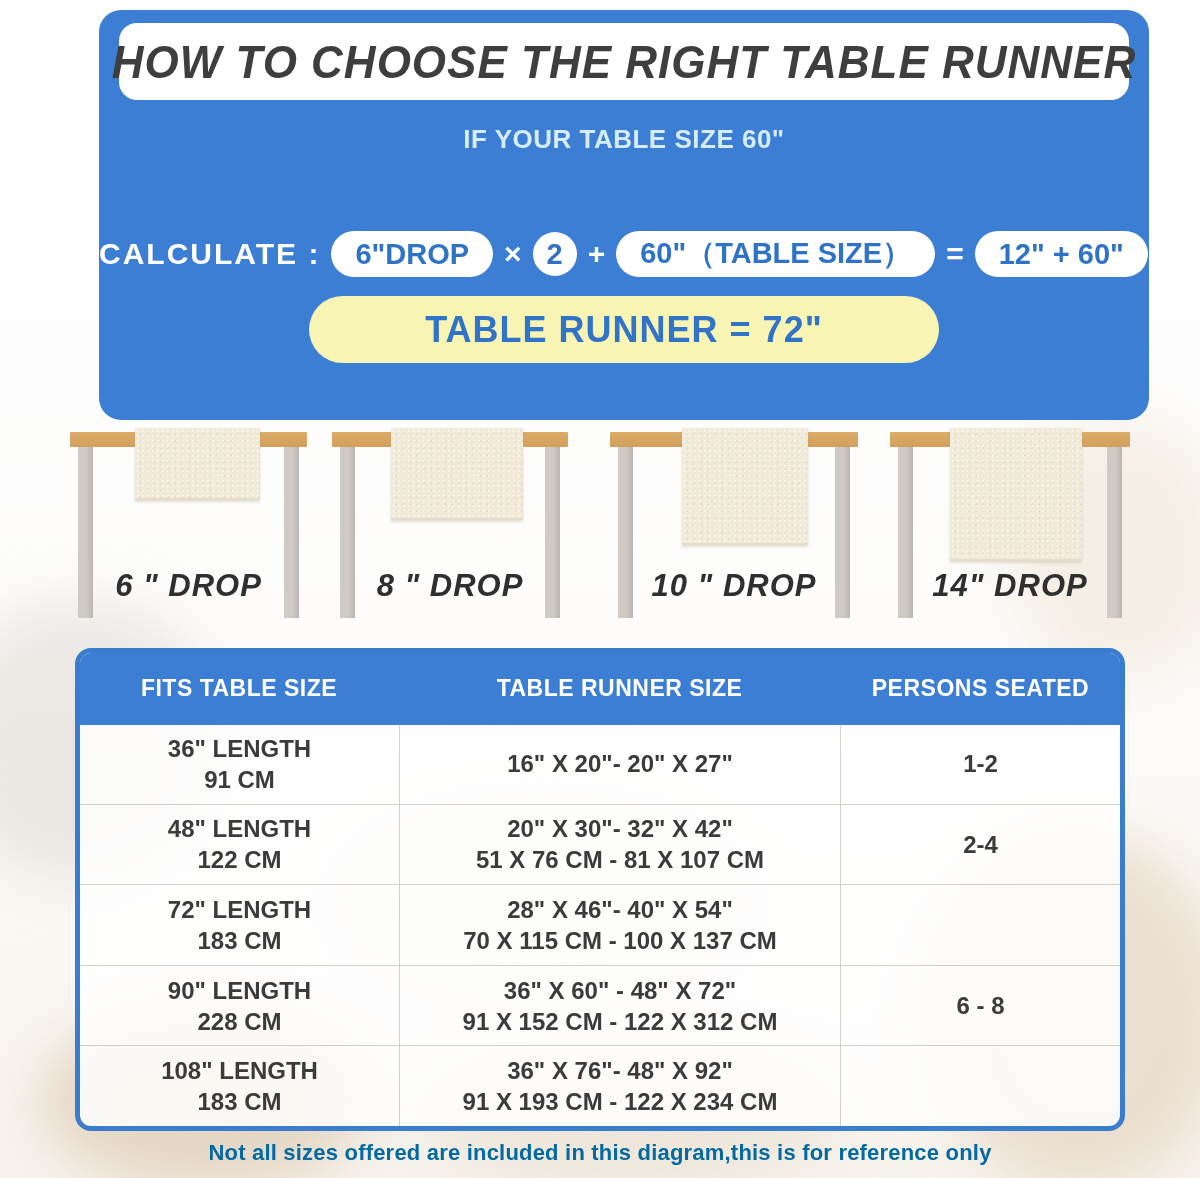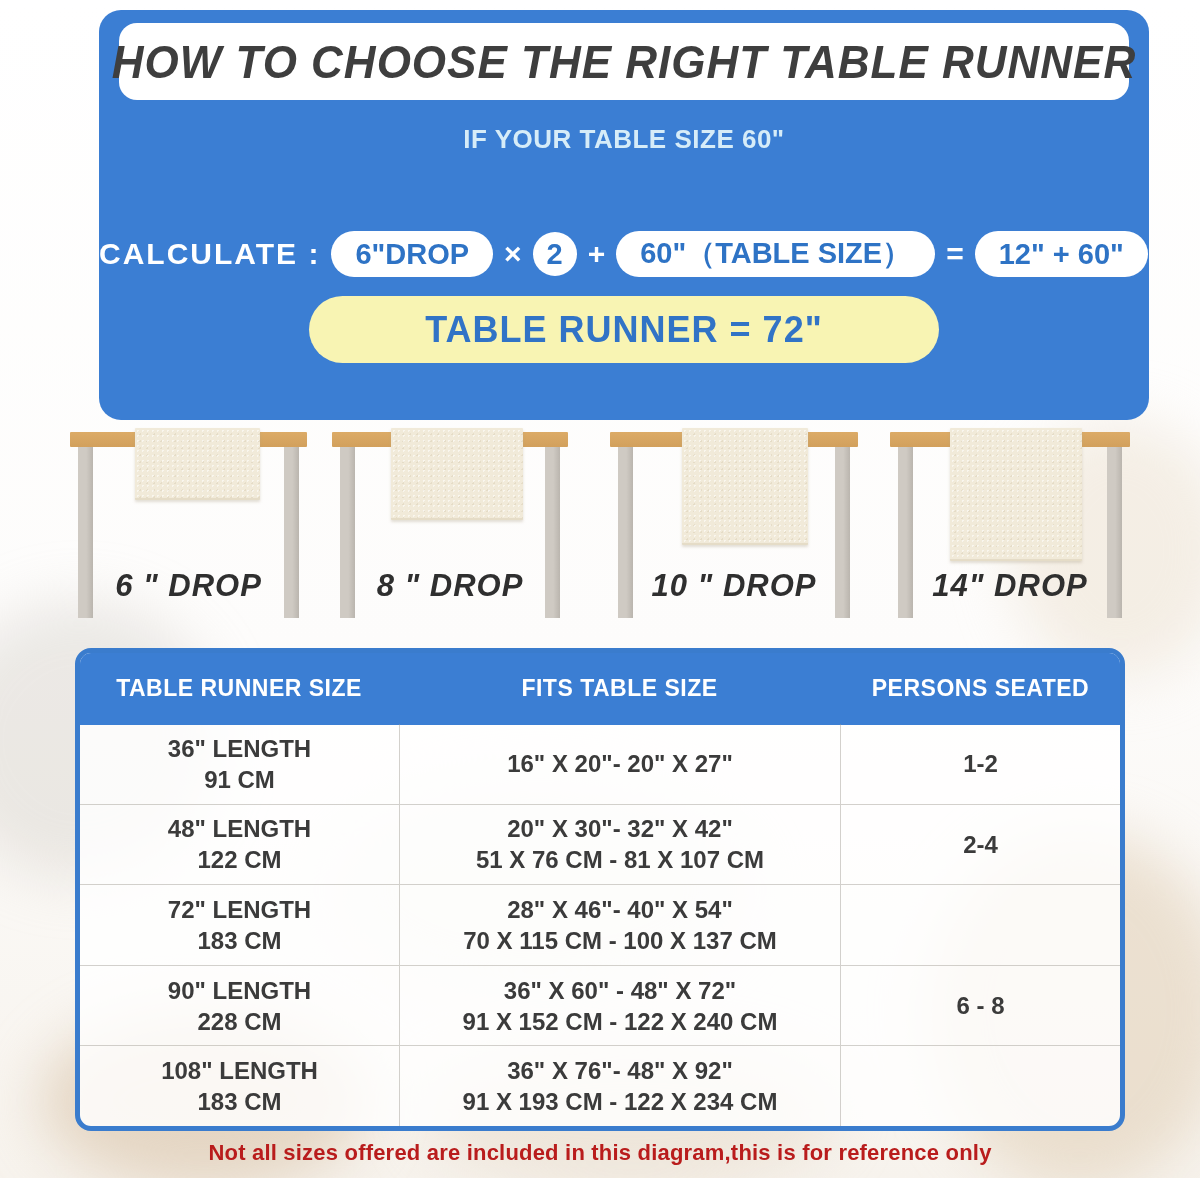--- a/index.html
+++ b/index.html
@@ -179,8 +179,8 @@
 
   <div class="size-table">
     <div class="st-header">
+      <div class="h">FITS TABLE SIZE</div>
       <div class="h">TABLE RUNNER SIZE</div>
-      <div class="h">FITS TABLE SIZE</div>
       <div class="h">PERSONS SEATED</div>
     </div>
 

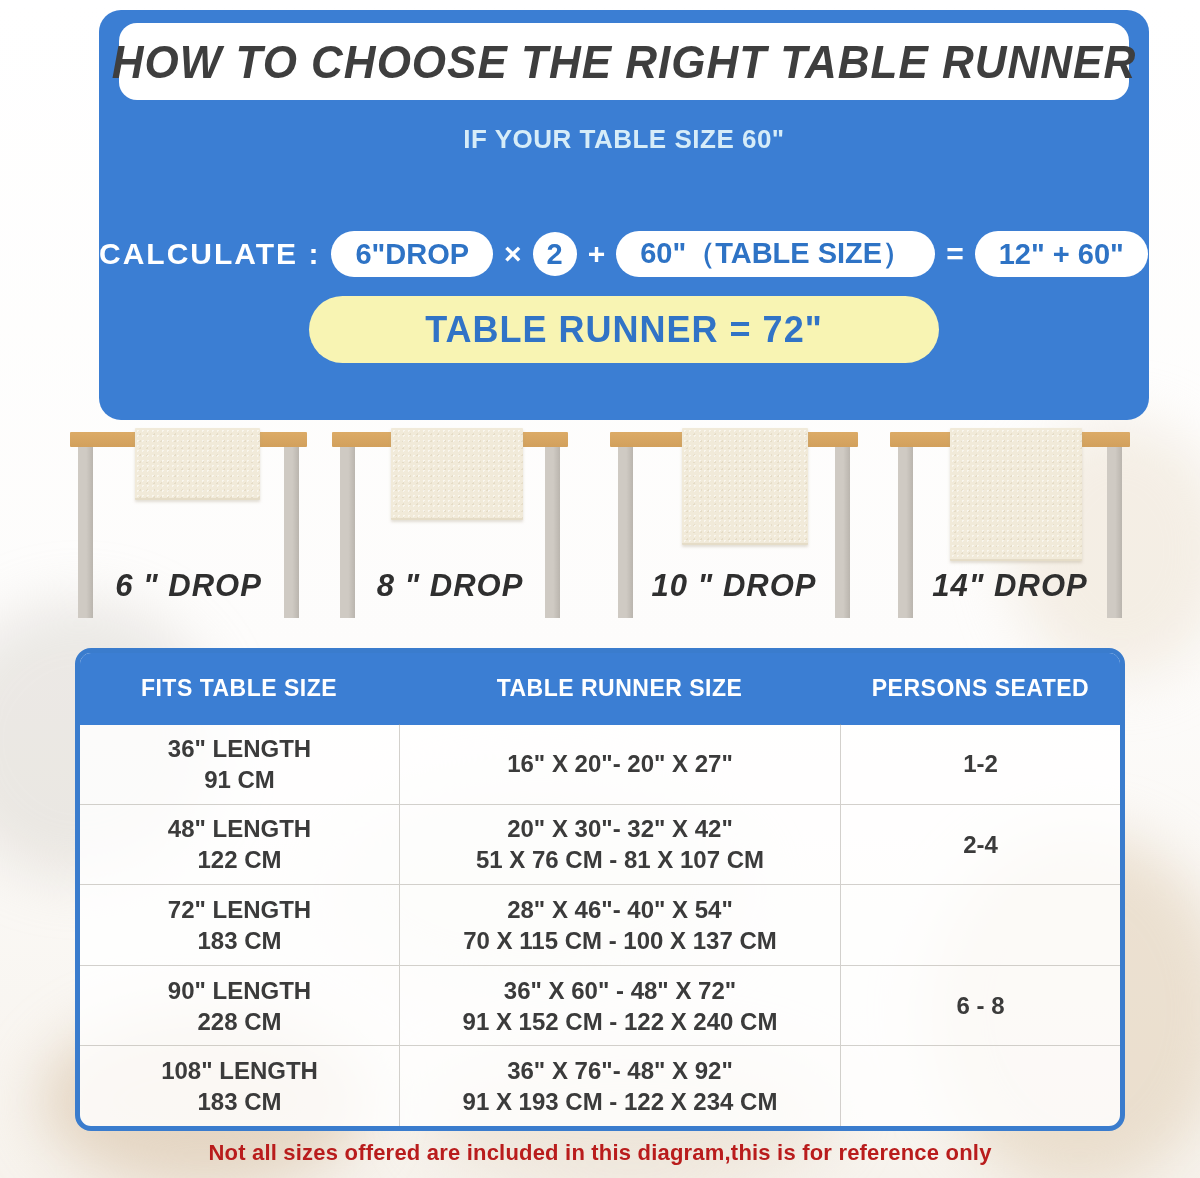--- a/index.html
+++ b/index.html
@@ -229,7 +229,7 @@
       </div>
       <div class="cell c2">
         <span>36" X 60" - 48" X 72"</span>
-        <span>91 X 152 CM - 122 X 240 CM</span>
+        <span>91 X 152 CM - 122 X 312 CM</span>
       </div>
       <div class="cell c3">
         <span>6 - 8</span>

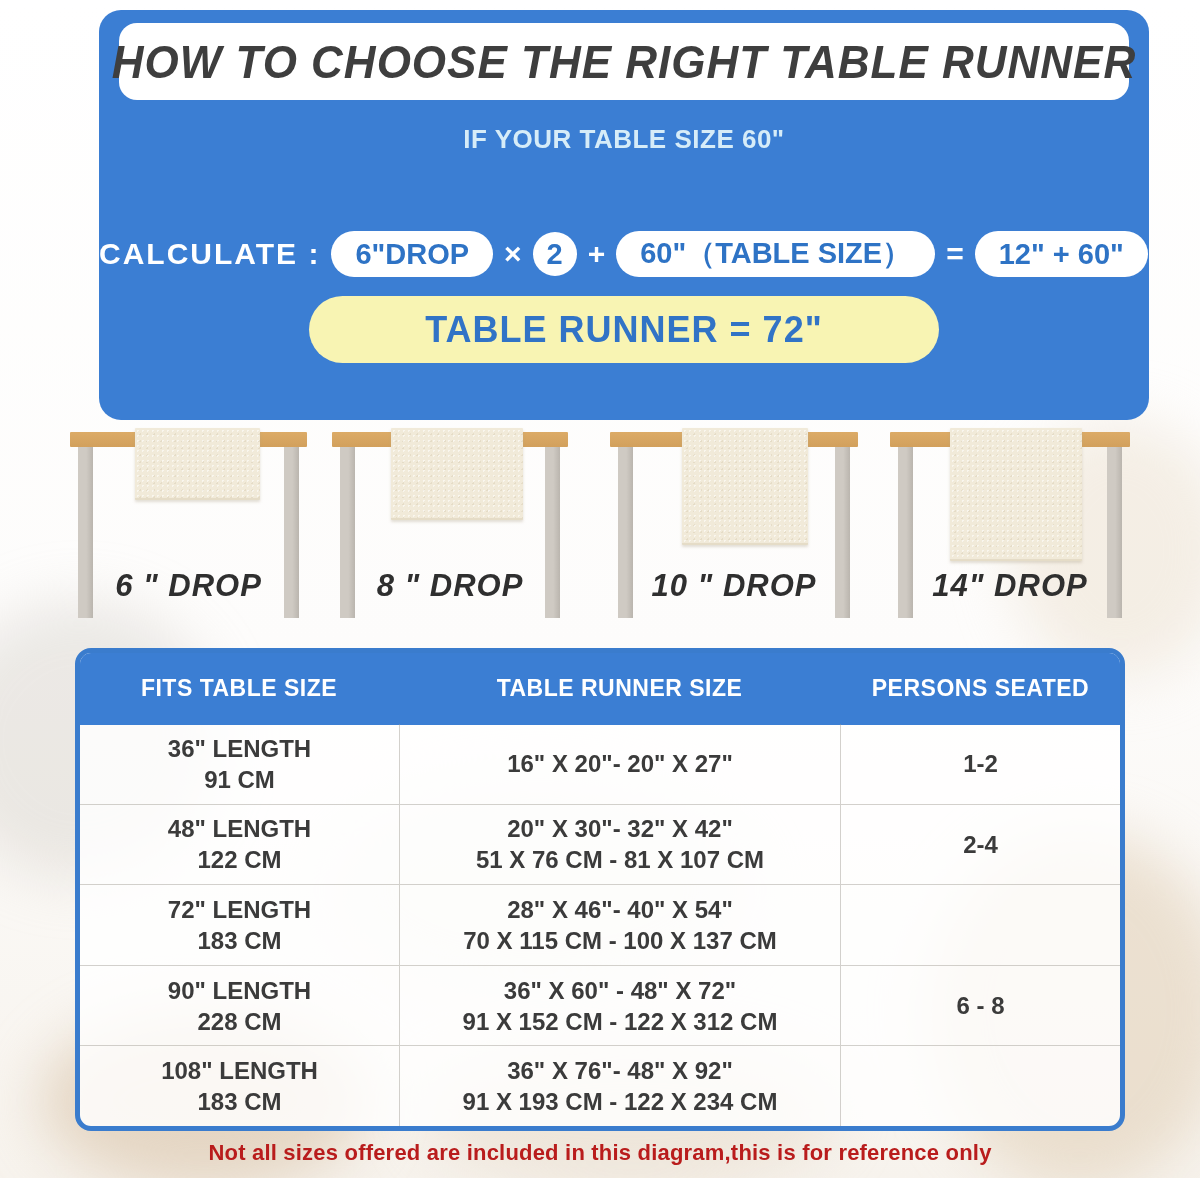--- a/index.html
+++ b/index.html
@@ -113,7 +113,7 @@
   .cell.c1,.cell.c2{border-right:1px solid rgba(158,152,144,.45);}
   .footer-note{
     position:absolute;top:1140px;left:0;width:100%;text-align:center;
-    font-size:22px;font-weight:bold;color:#b91c1c;letter-spacing:.2px;
+    font-size:22px;font-weight:bold;color:#0369a1;letter-spacing:.2px;
   }
 </style>
 </head>

